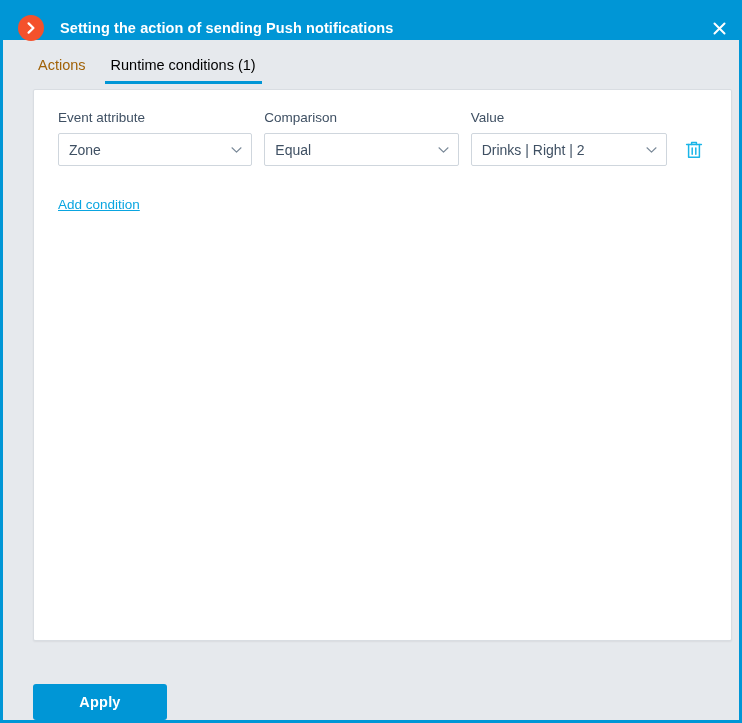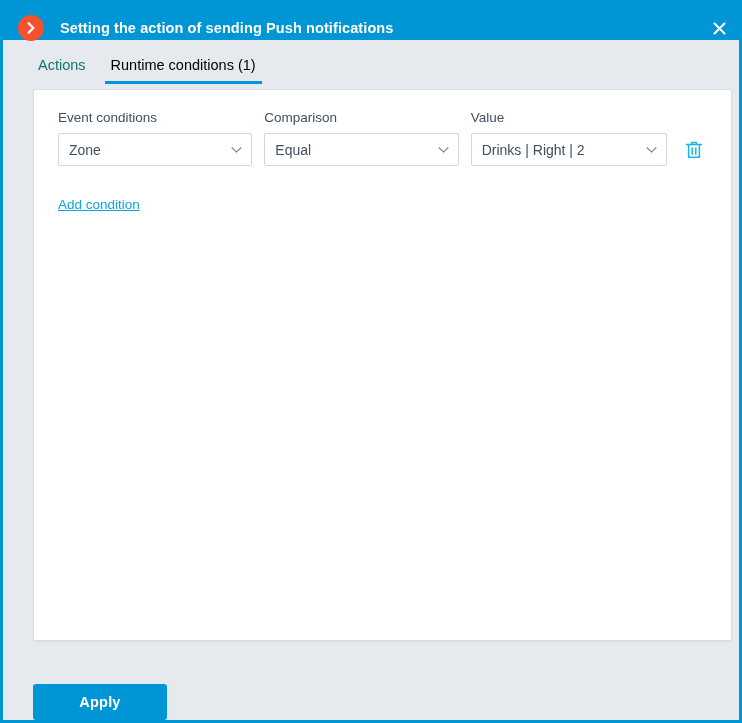--- a/index.html
+++ b/index.html
@@ -96,7 +96,7 @@
   .tab {
     position: relative;
     font-size: 14.5px;
-    color: #0f766e;
+    color: #a16207;
     padding: 0 6px 11px 6px;
     margin-right: 13px;
     cursor: pointer;

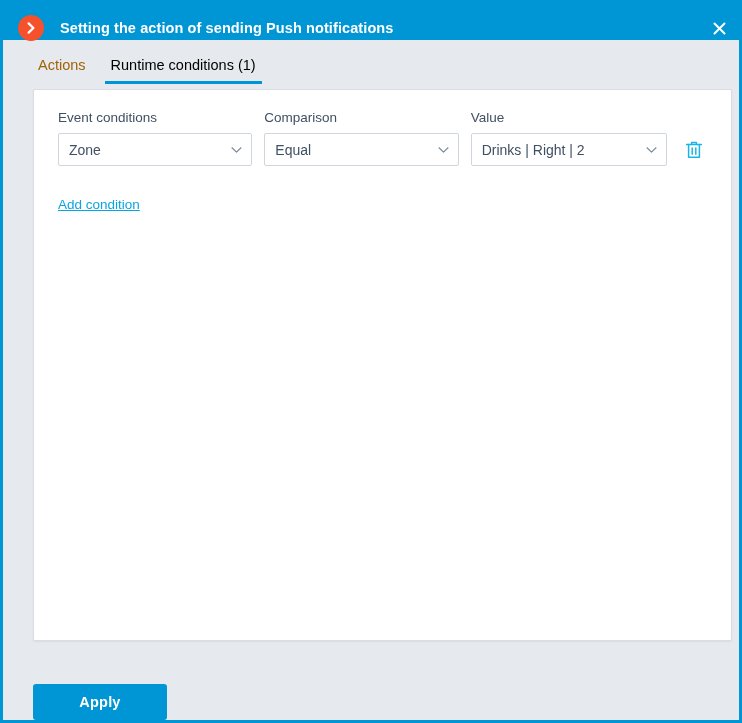--- a/index.html
+++ b/index.html
@@ -265,7 +265,7 @@
       <div class="condition-row">
 
         <div class="field-group attr">
-          <div class="field-label">Event conditions</div>
+          <div class="field-label">Event attribute</div>
           <div class="select-box">
             <span class="select-value">Zone</span>
             <span class="caret">

